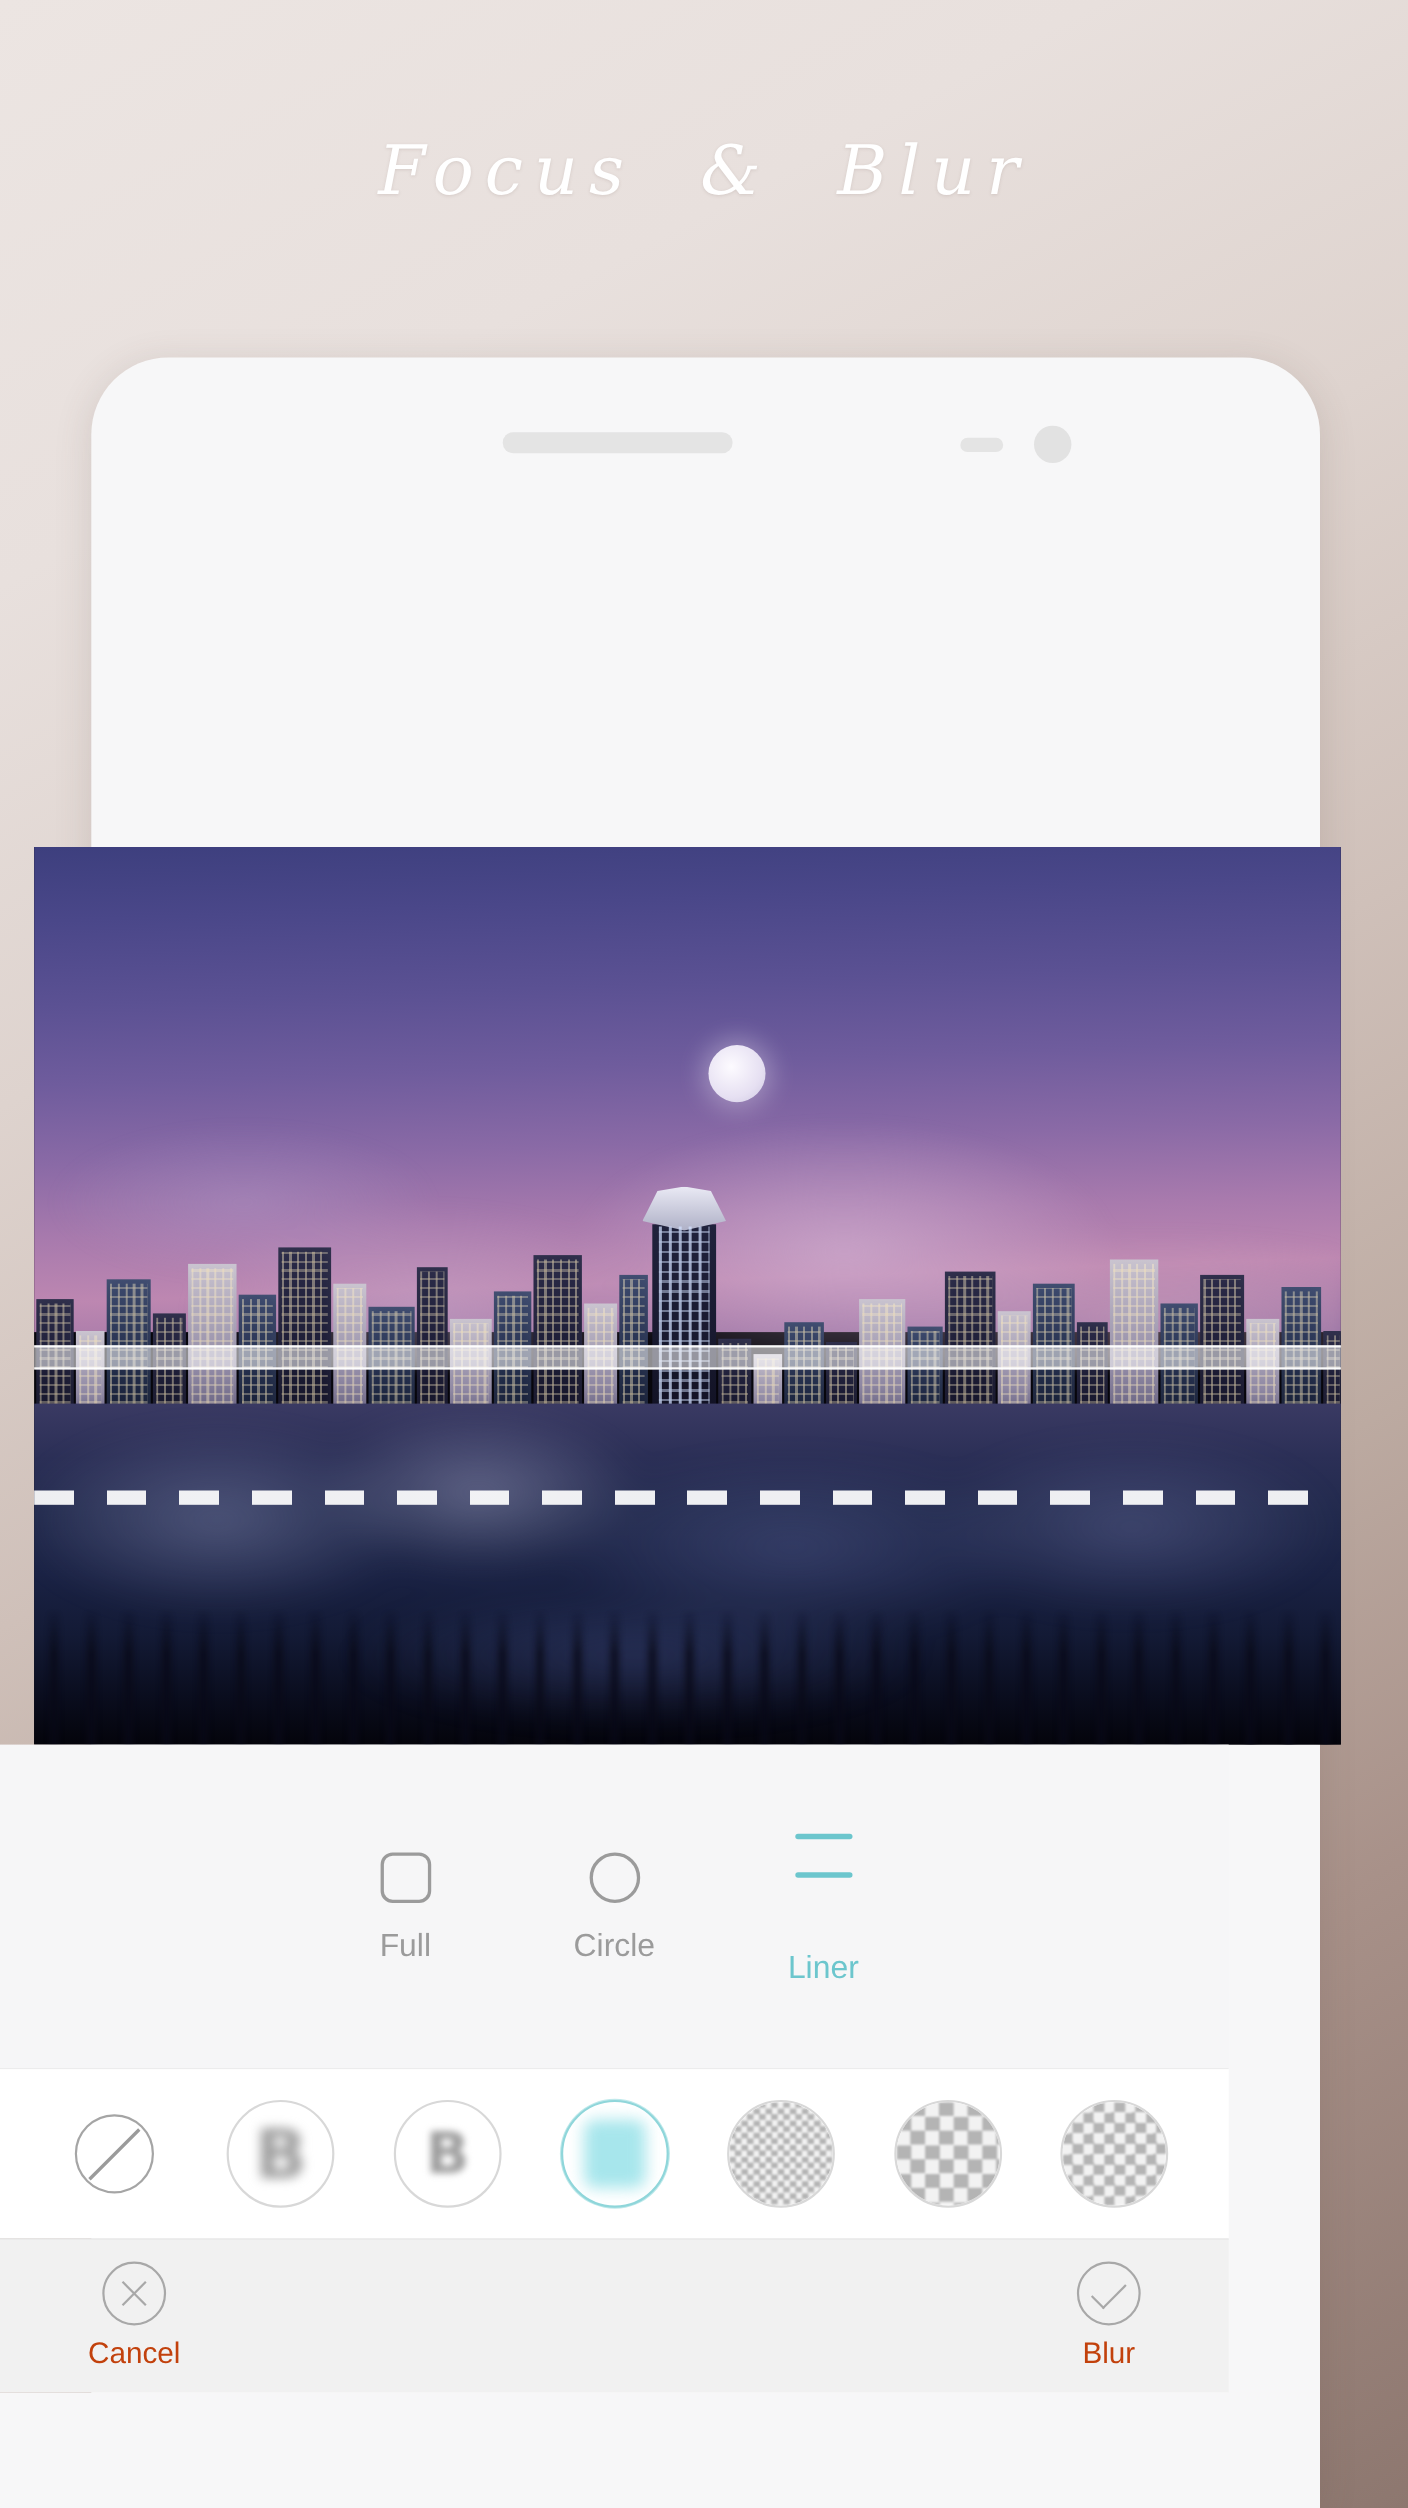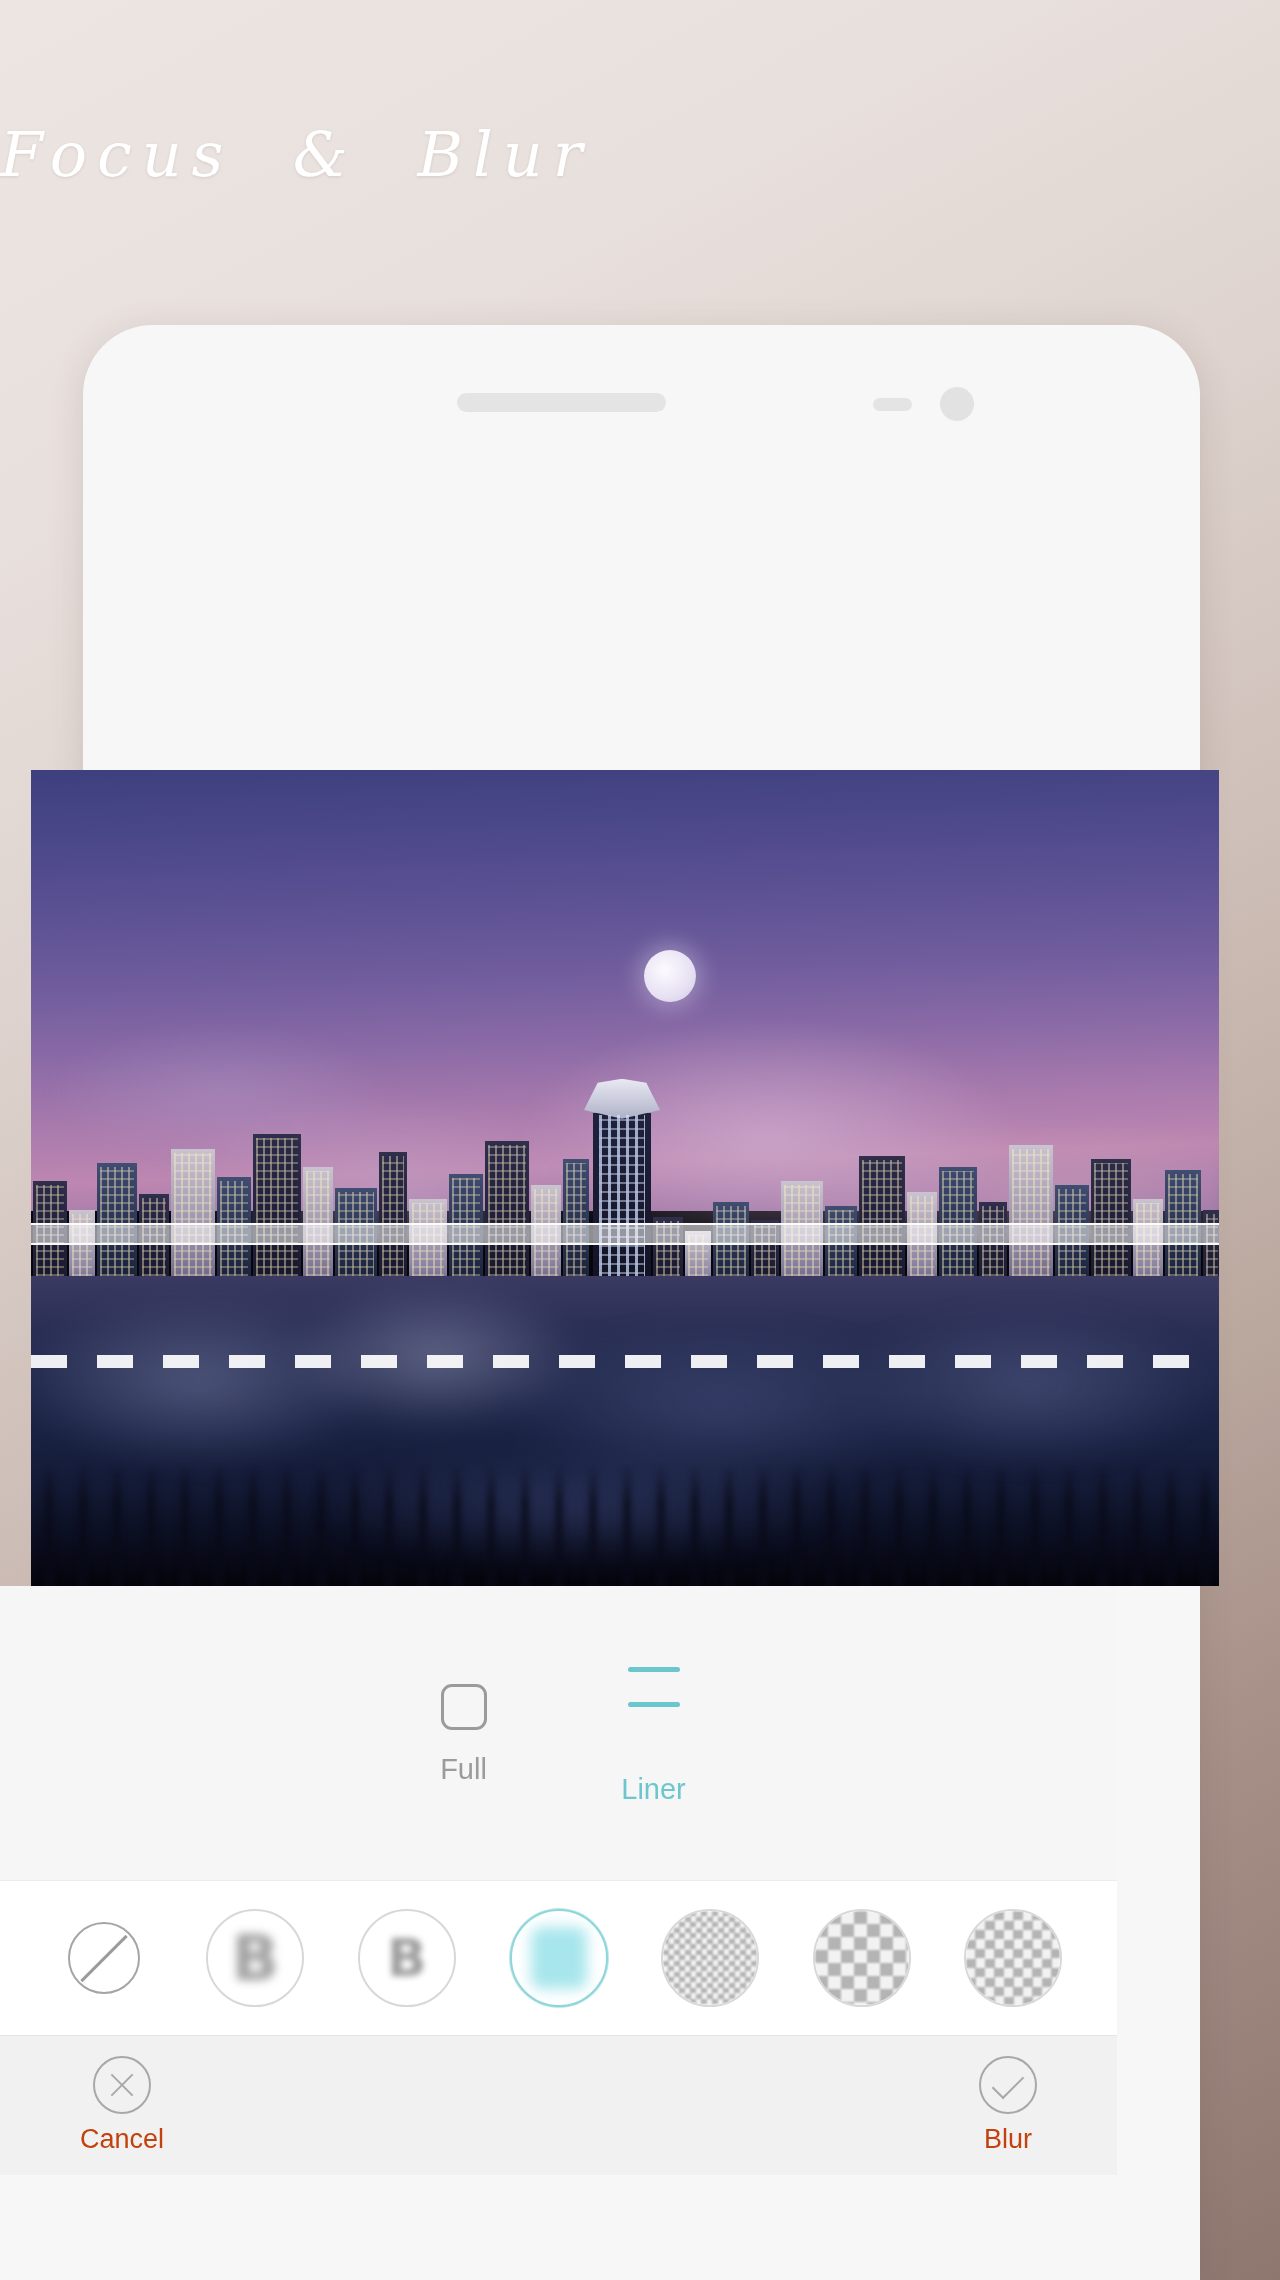--- a/index.html
+++ b/index.html
@@ -15,7 +15,7 @@
   
   #title{
     position:absolute; left:0; top:118px; width:1280px;
-    text-align:left; color:#ffffff;
+    text-align:center; color:#ffffff;
     font-family:"DejaVu Serif", serif;
     font-style:italic; font-weight:400;
     font-size:62px; letter-spacing:10px;

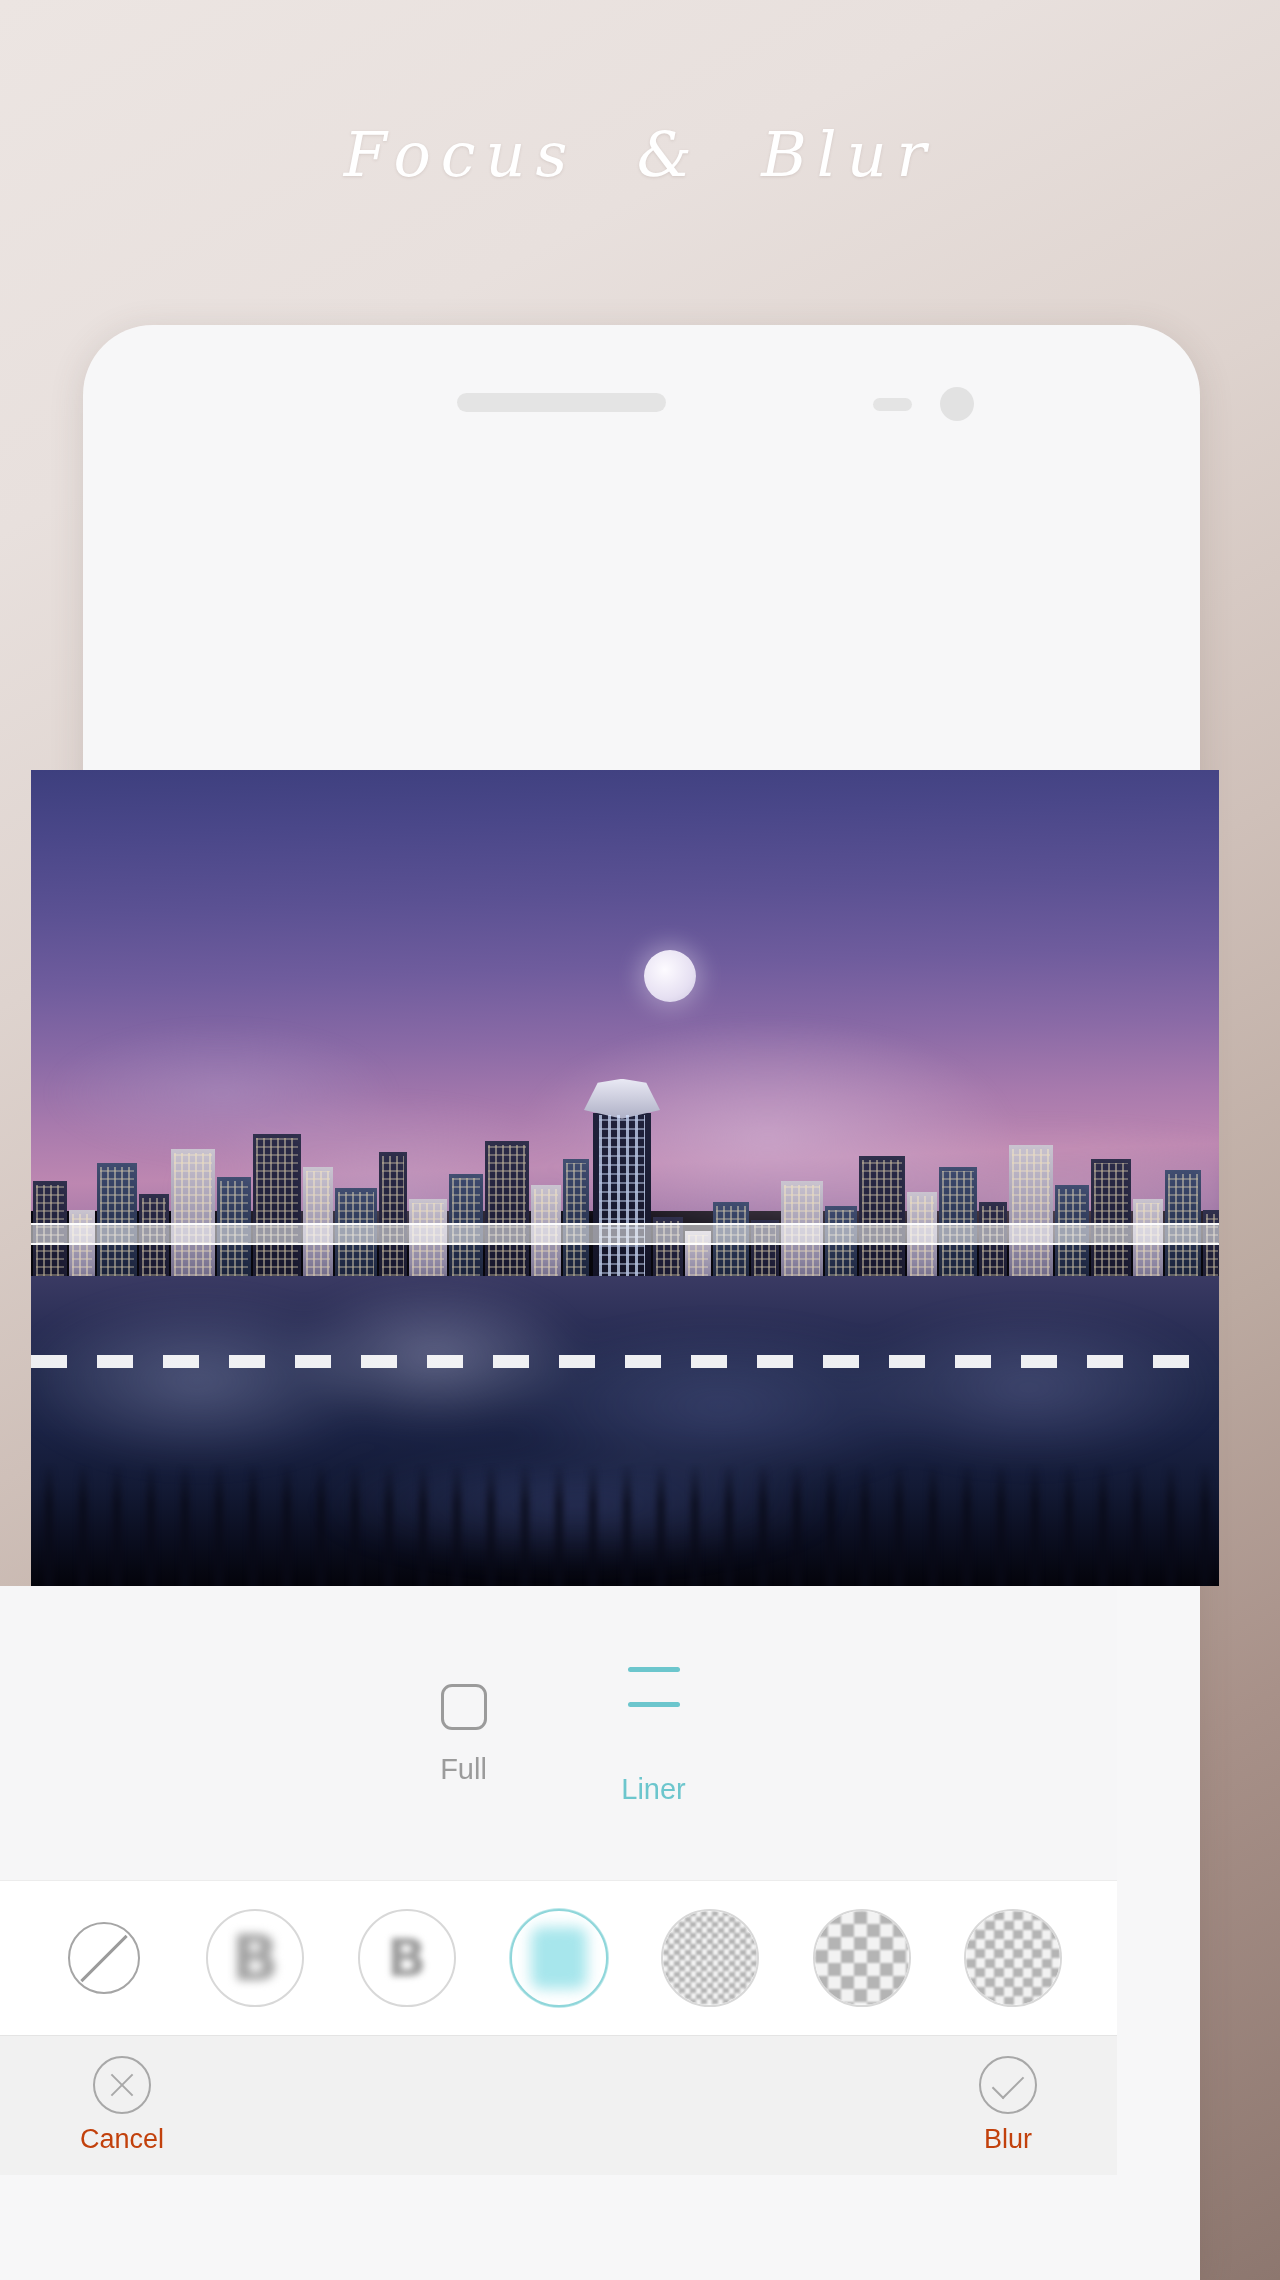--- a/index.html
+++ b/index.html
@@ -314,6 +314,12 @@
       </span>
     <span class="lbl">Full</span>
   </div>
+  <div class="mode">
+    <span class="glyph">
+        <span class="ci"></span>
+      </span>
+    <span class="lbl">Circle</span>
+  </div>
   <div class="mode active">
     <span class="glyph">
         <span class="ln">

